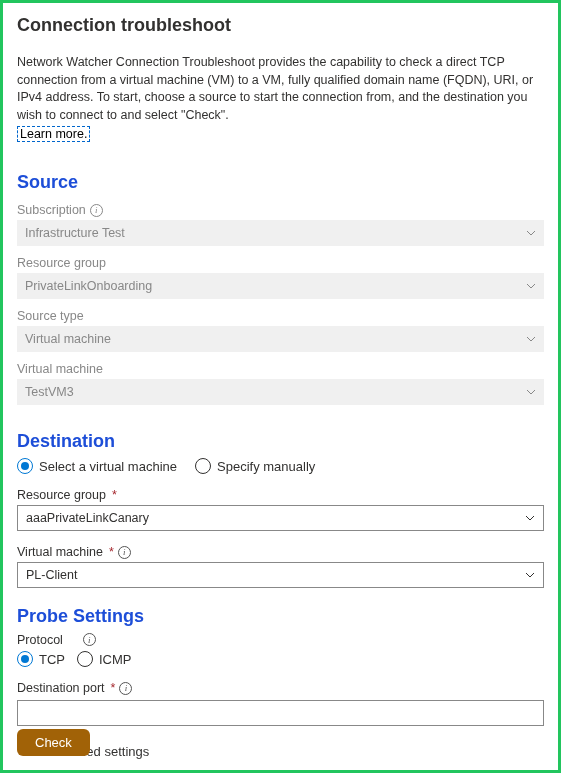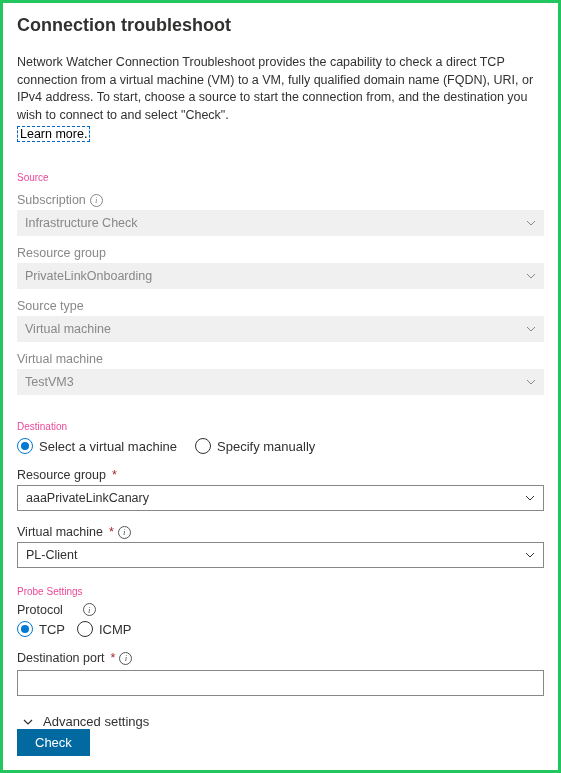--- a/index.html
+++ b/index.html
@@ -41,11 +41,11 @@
       cursor: pointer;
     }
     .section-header {
-      font-size: 10px;
-      font-weight: 400;
+      font-size: 18px;
+      font-weight: 700;
       margin-top: 26px;
       margin-bottom: 6px;
-      color: #ec4899;
+      color: #1d4ed8;
     }
     .section-header.first {
       margin-top: 30px;

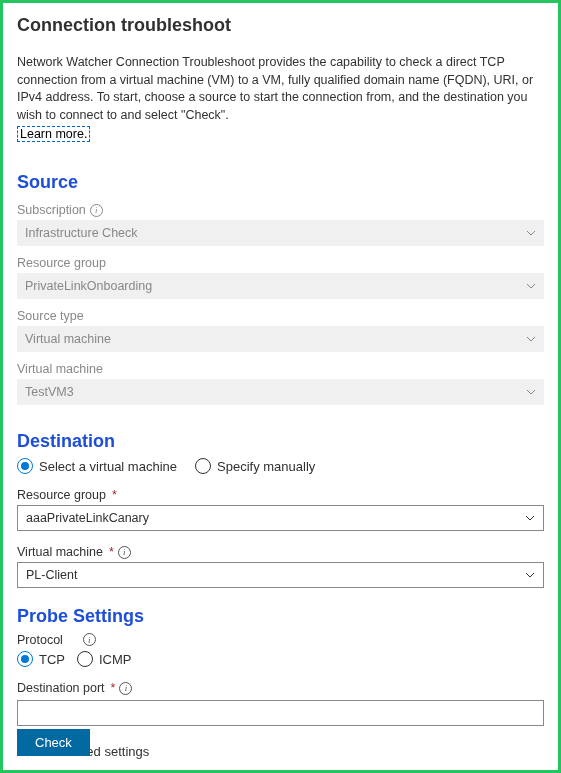--- a/index.html
+++ b/index.html
@@ -208,7 +208,7 @@
     <span class="info-icon">i</span>
   </div>
   <div class="dropdown">
-    <span>Infrastructure Check</span>
+    <span>Infrastructure Test</span>
     <span class="chevron">
       <svg viewBox="0 0 10 10">
           <path d="M1 3 L5 7 L9 3" stroke="#888" stroke-width="1" fill="none"></path>

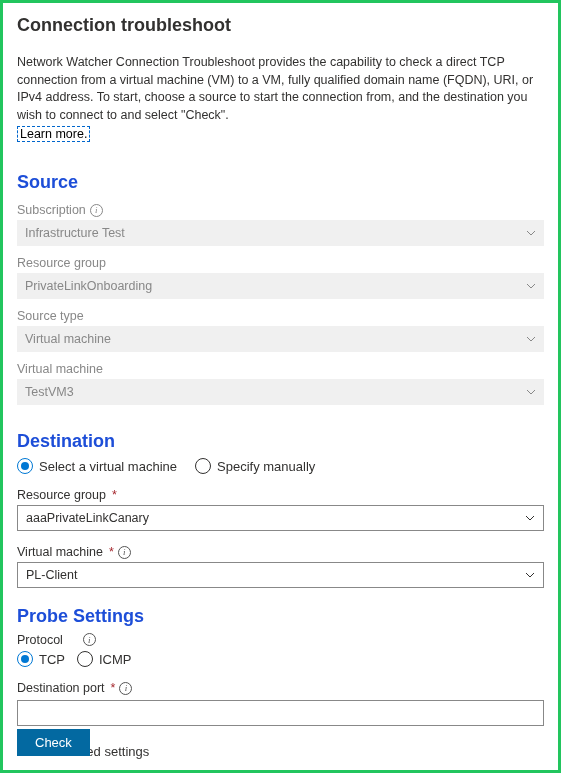--- a/index.html
+++ b/index.html
@@ -171,13 +171,13 @@
       position: absolute;
       bottom: 14px;
       left: 14px;
-      background: #0369a1;
+      background: #a16207;
       color: #fff;
       border: none;
       padding: 6px 18px;
       font-size: 13px;
       cursor: pointer;
-      border-radius: 0;
+      border-radius: 6px;
     }
     .protocol-row {
       display: flex;

